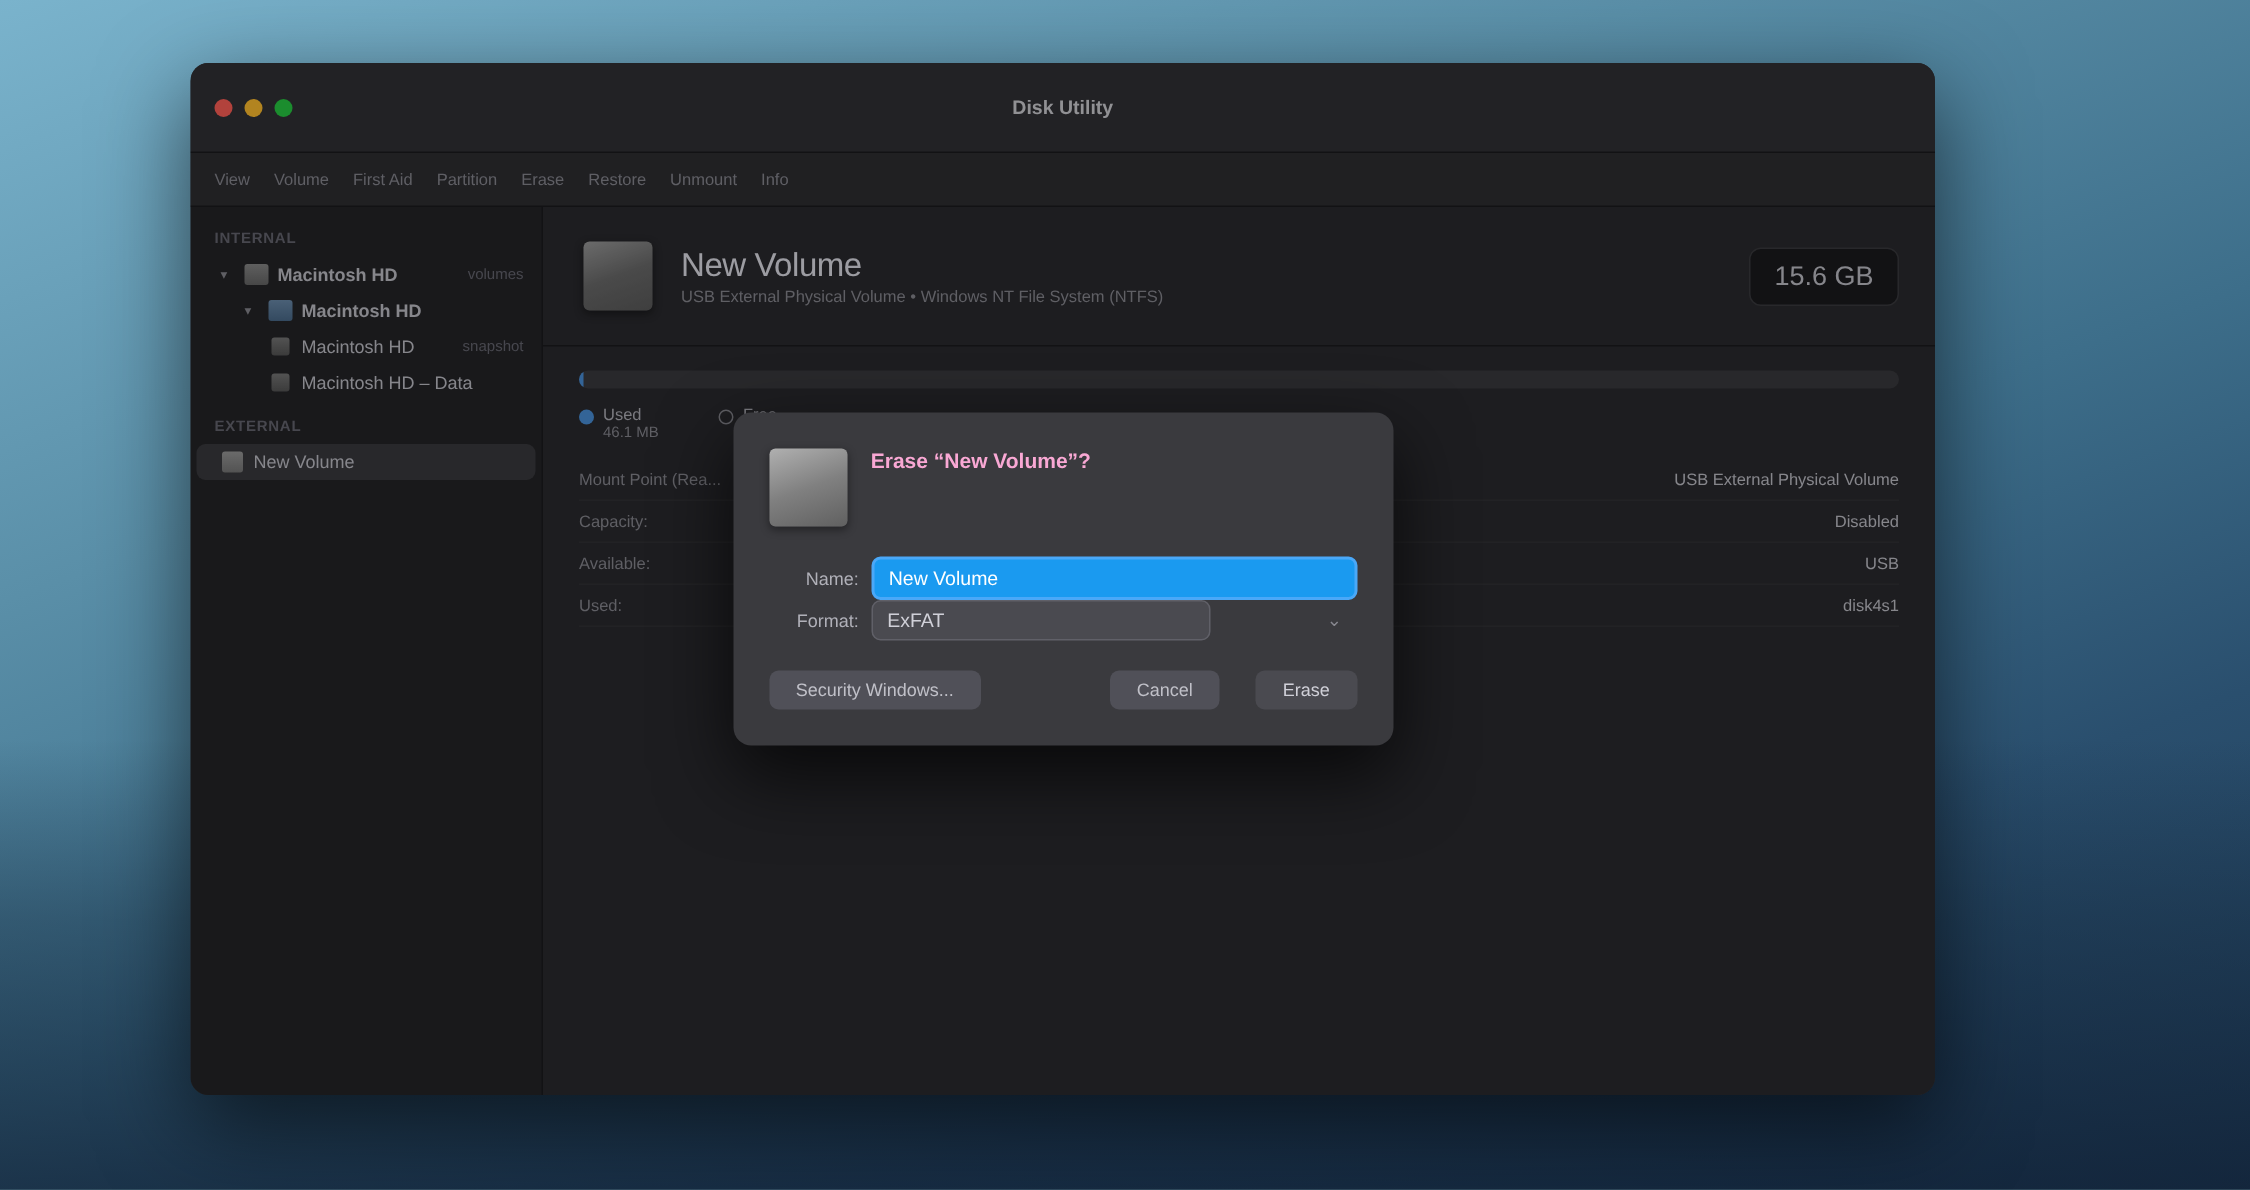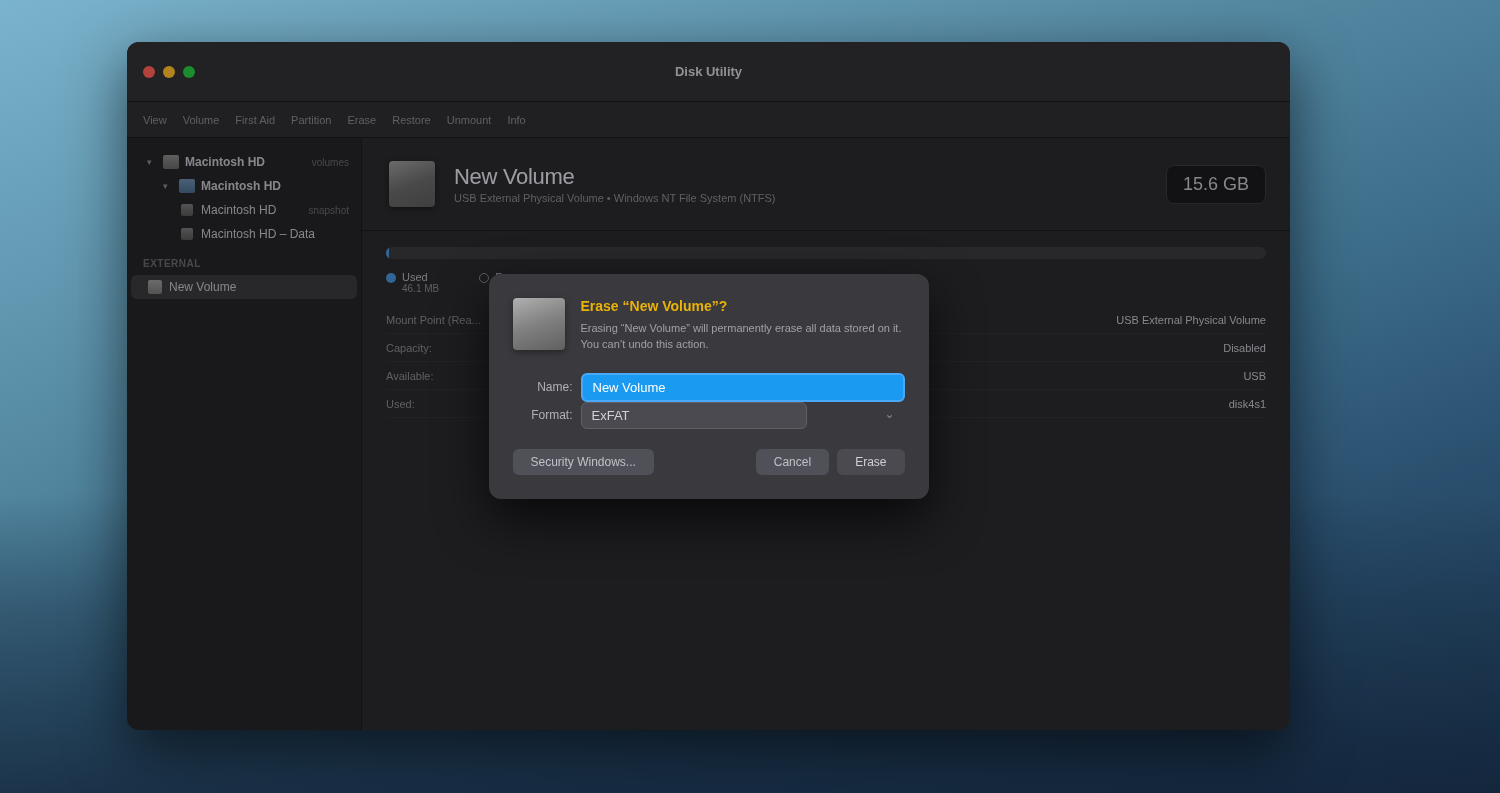--- a/index.html
+++ b/index.html
@@ -488,6 +488,7 @@
   <div class="content">
 
     <div class="sidebar">
+      <div class="sidebar-section-label">Internal</div>
 
       <div class="sidebar-item">
         <span class="sidebar-chevron">▾</span>

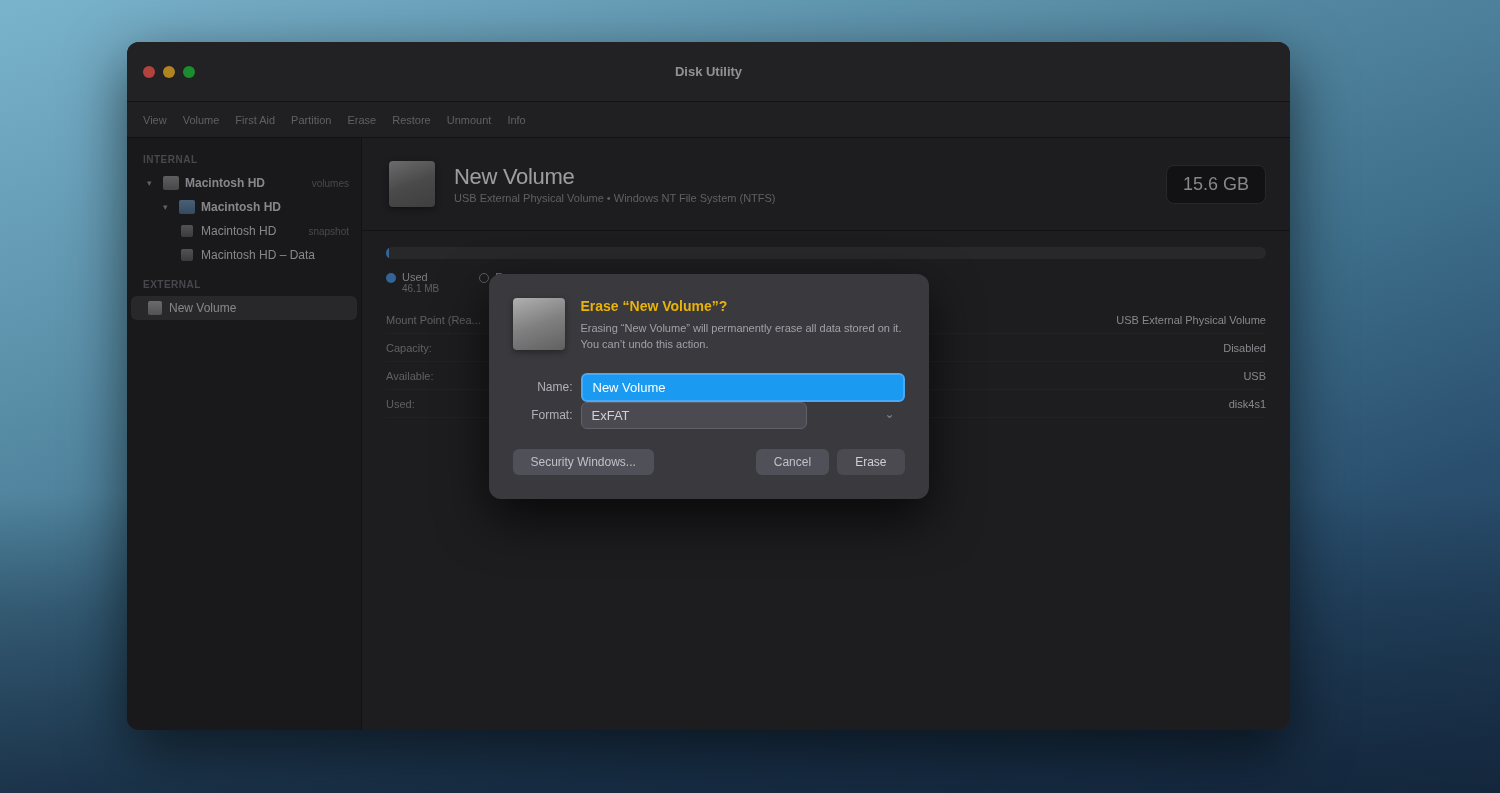--- a/index.html
+++ b/index.html
@@ -350,7 +350,7 @@
     }
 
     .dialog-title {
-      color: #eab308;
+      color: #f9a8d4;
       font-size: 14px;
       font-weight: 600;
       margin-bottom: 6px;

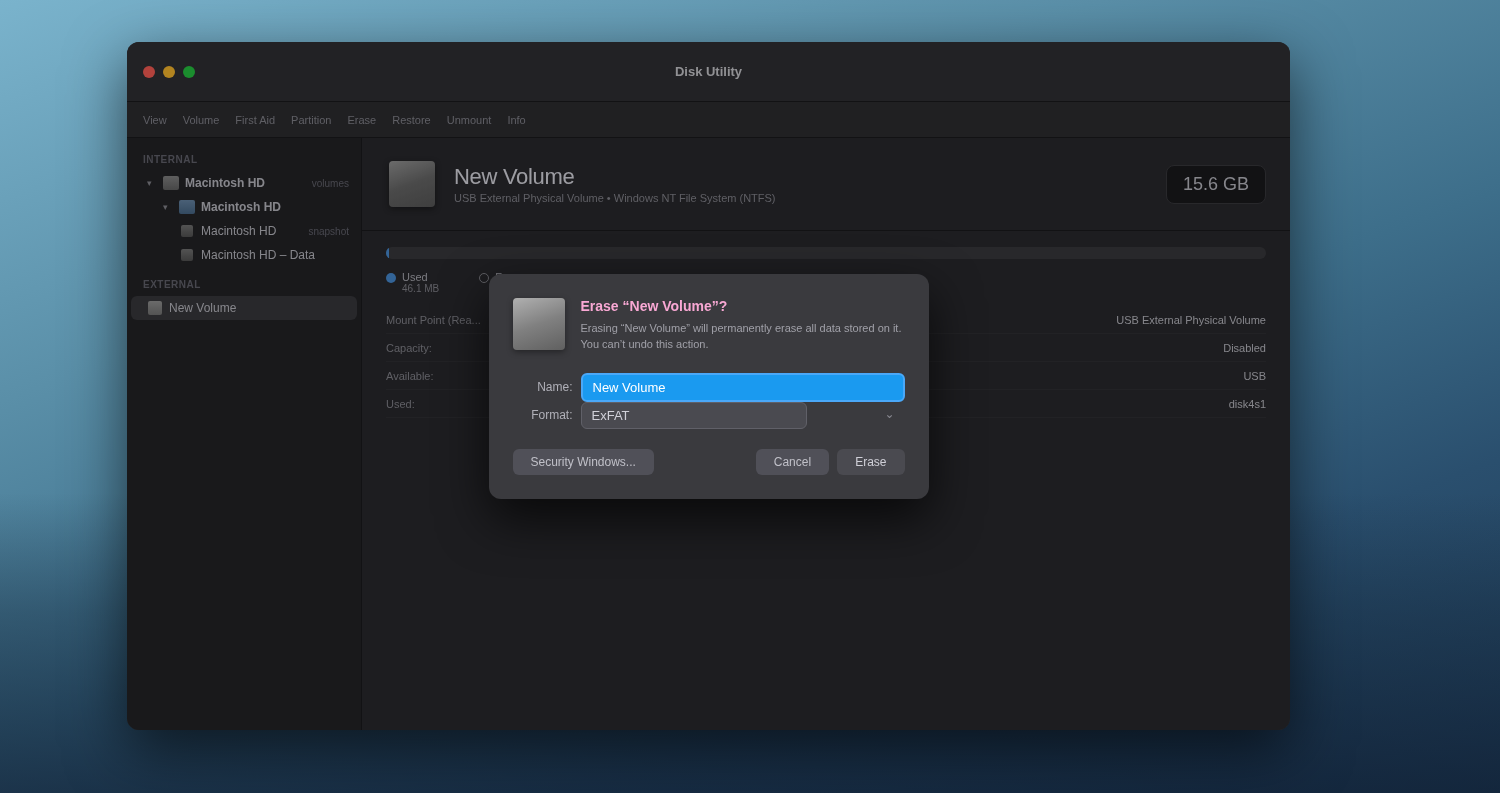--- a/index.html
+++ b/index.html
@@ -594,7 +594,6 @@
         <div class="dialog-drive-icon"></div>
         <div>
           <div class="dialog-title">Erase “New Volume”?</div>
-          <div class="dialog-message">Erasing “New Volume” will permanently erase all data stored on it. You can’t undo this action.</div>
         </div>
       </div>
 

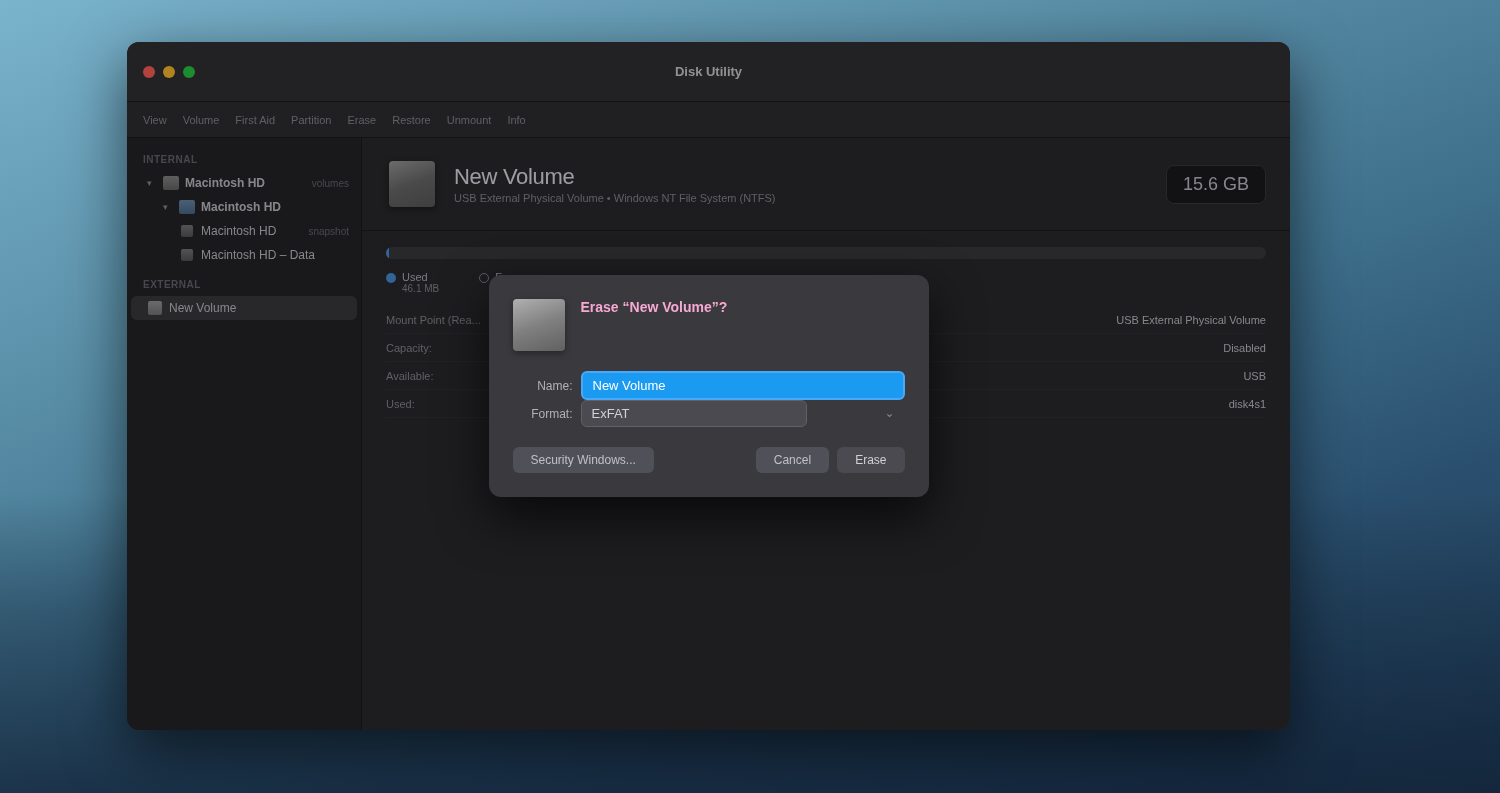--- a/index.html
+++ b/index.html
@@ -454,7 +454,7 @@
 
     .dialog-right-buttons {
       display: flex;
-      gap: 8px;
+      gap: 24px;
     }
   </style>
 </head>

